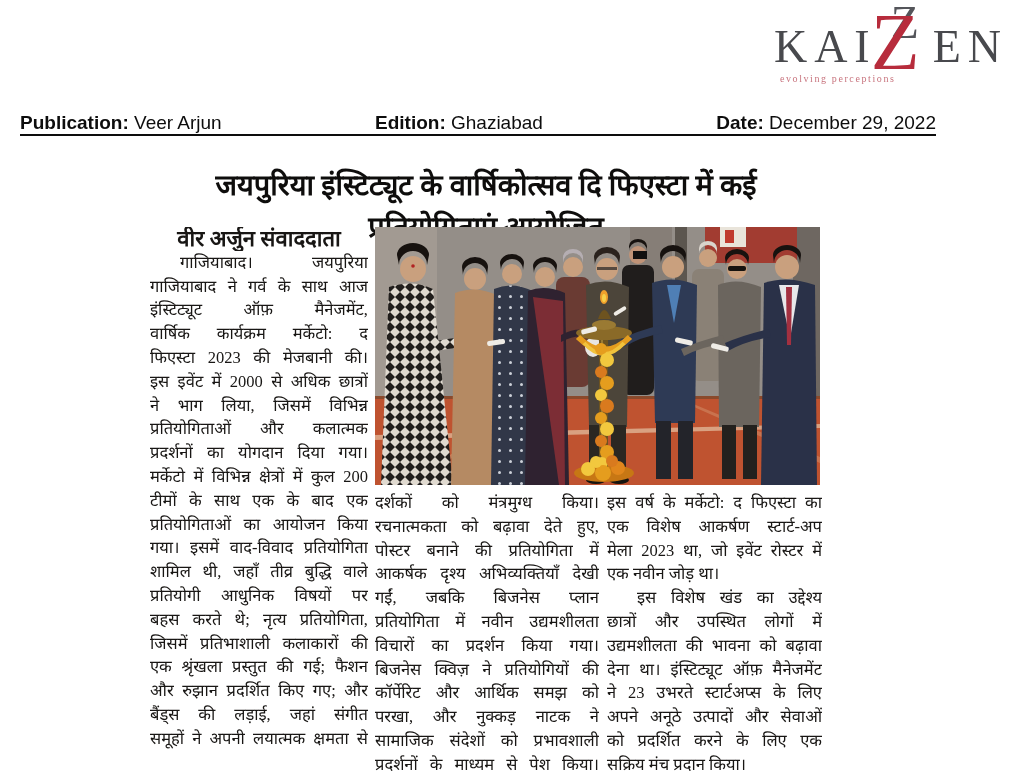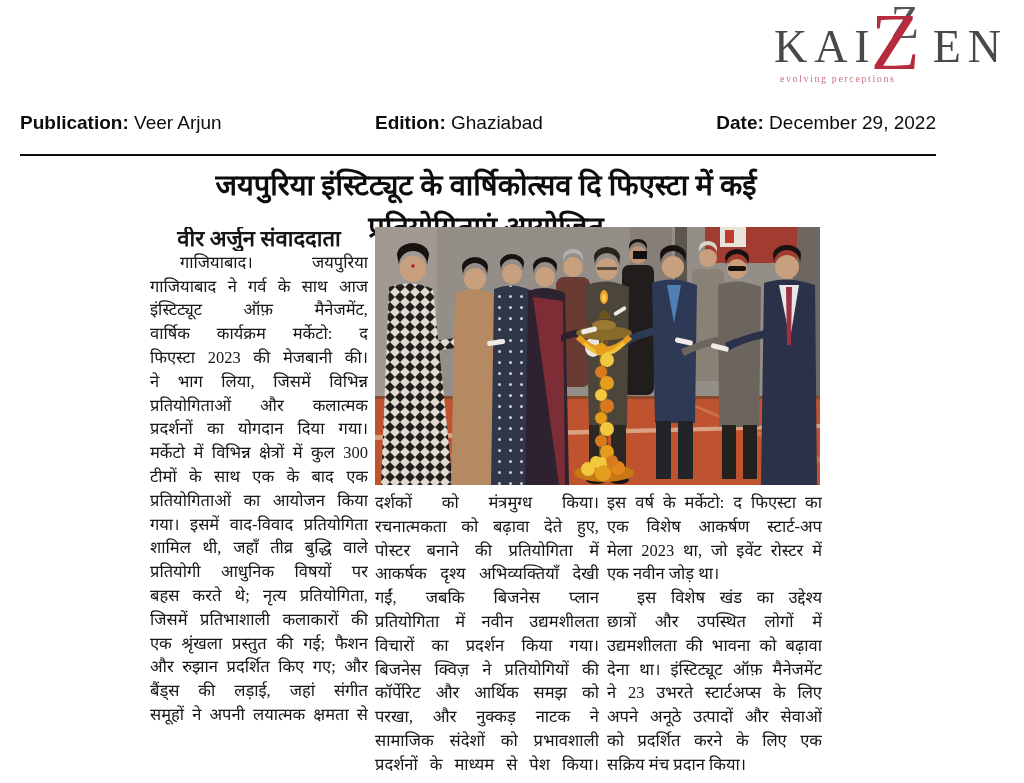--- a/index.html
+++ b/index.html
@@ -18,7 +18,7 @@
   
   .pub-line{position:absolute;left:20px;top:112px;width:916px;display:flex;
             font-family:"Liberation Sans","DejaVu Sans",sans-serif;font-size:19px;
-            color:#0d0d0d;padding-bottom:20px;border-bottom:2.5px solid #0d0d0d;}
+            color:#0d0d0d;padding-bottom:0;border-bottom:2.5px solid #0d0d0d;}
   .pub-line .seg1{flex:0 0 355px;}
   .pub-line .seg2{flex:0 0 297px;}
   .pub-line .seg3{flex:1 1 auto;text-align:right;}

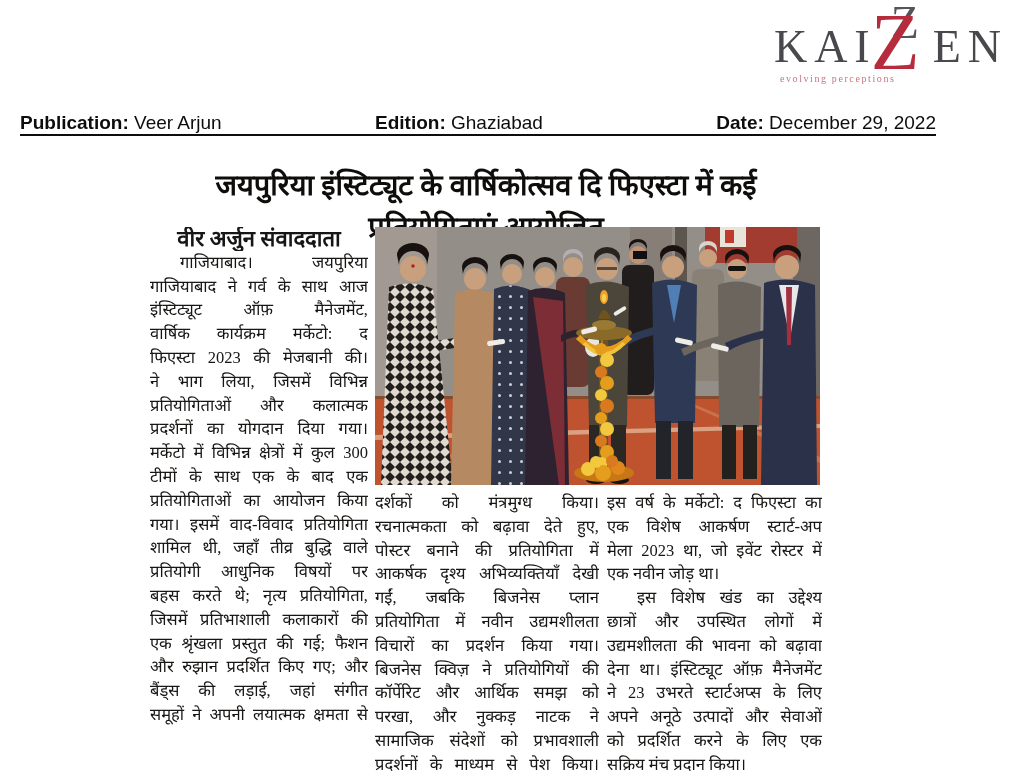--- a/index.html
+++ b/index.html
@@ -68,6 +68,7 @@
         <div class="line">इंस्टिट्यूट ऑफ़ मैनेजमेंट,</div>
         <div class="line">वार्षिक कार्यक्रम मर्केटो: द</div>
         <div class="line">फिएस्टा 2023 की मेजबानी की।</div>
+        <div class="line">इस इवेंट में 2000 से अधिक छात्रों</div>
         <div class="line">ने भाग लिया, जिसमें विभिन्न</div>
         <div class="line">प्रतियोगिताओं और कलात्मक</div>
         <div class="line">प्रदर्शनों का योगदान दिया गया।</div>

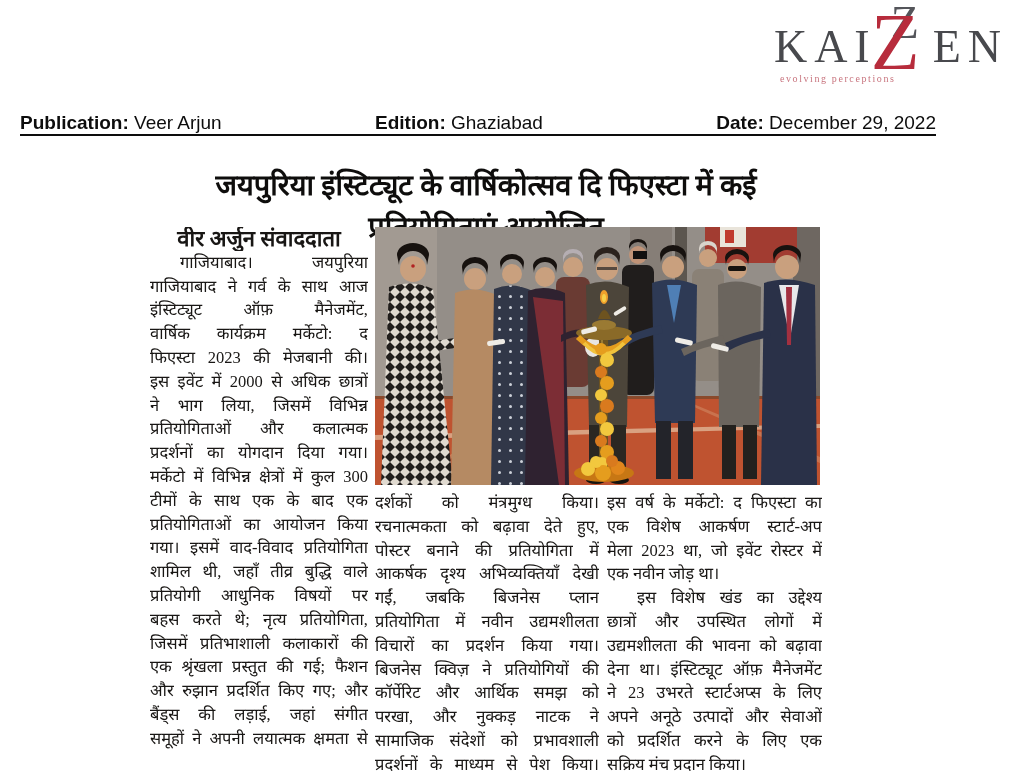--- a/index.html
+++ b/index.html
@@ -72,7 +72,7 @@
         <div class="line">ने भाग लिया, जिसमें विभिन्न</div>
         <div class="line">प्रतियोगिताओं और कलात्मक</div>
         <div class="line">प्रदर्शनों का योगदान दिया गया।</div>
-        <div class="line">मर्केटो में विभिन्न क्षेत्रों में कुल 300</div>
+        <div class="line">मर्केटो में विभिन्न क्षेत्रों में कुल 200</div>
         <div class="line">टीमों के साथ एक के बाद एक</div>
         <div class="line">प्रतियोगिताओं का आयोजन किया</div>
         <div class="line">गया। इसमें वाद-विवाद प्रतियोगिता</div>

